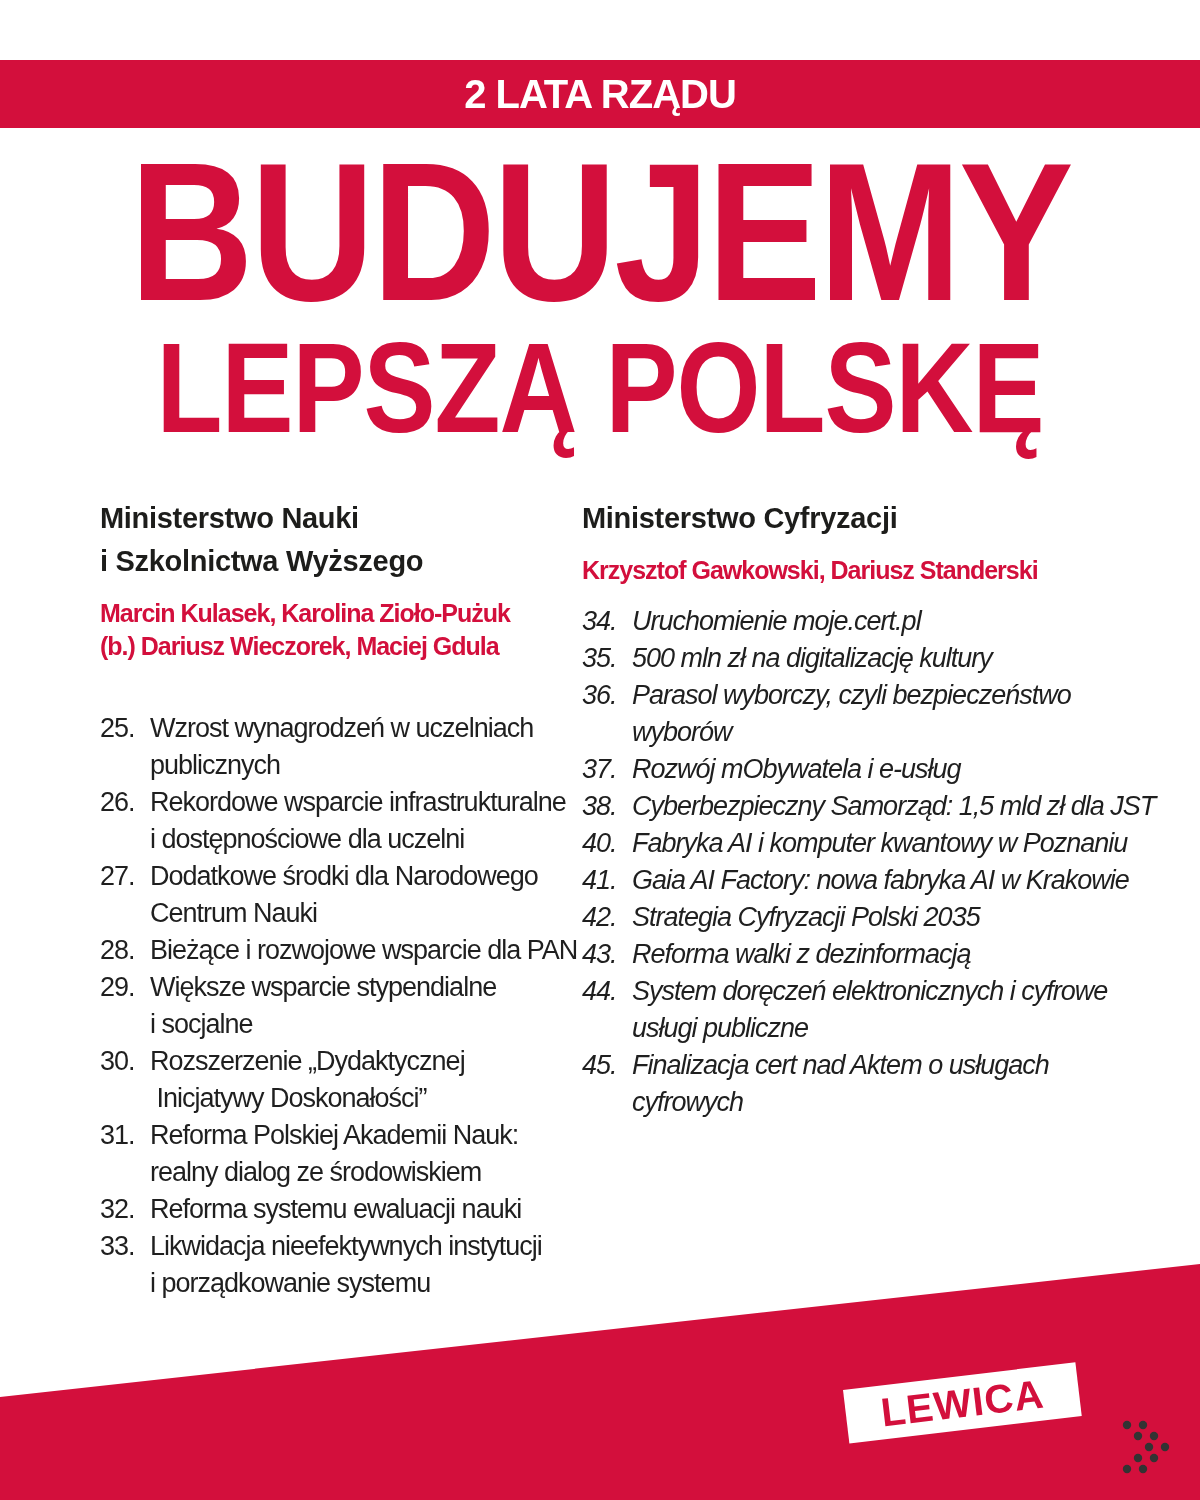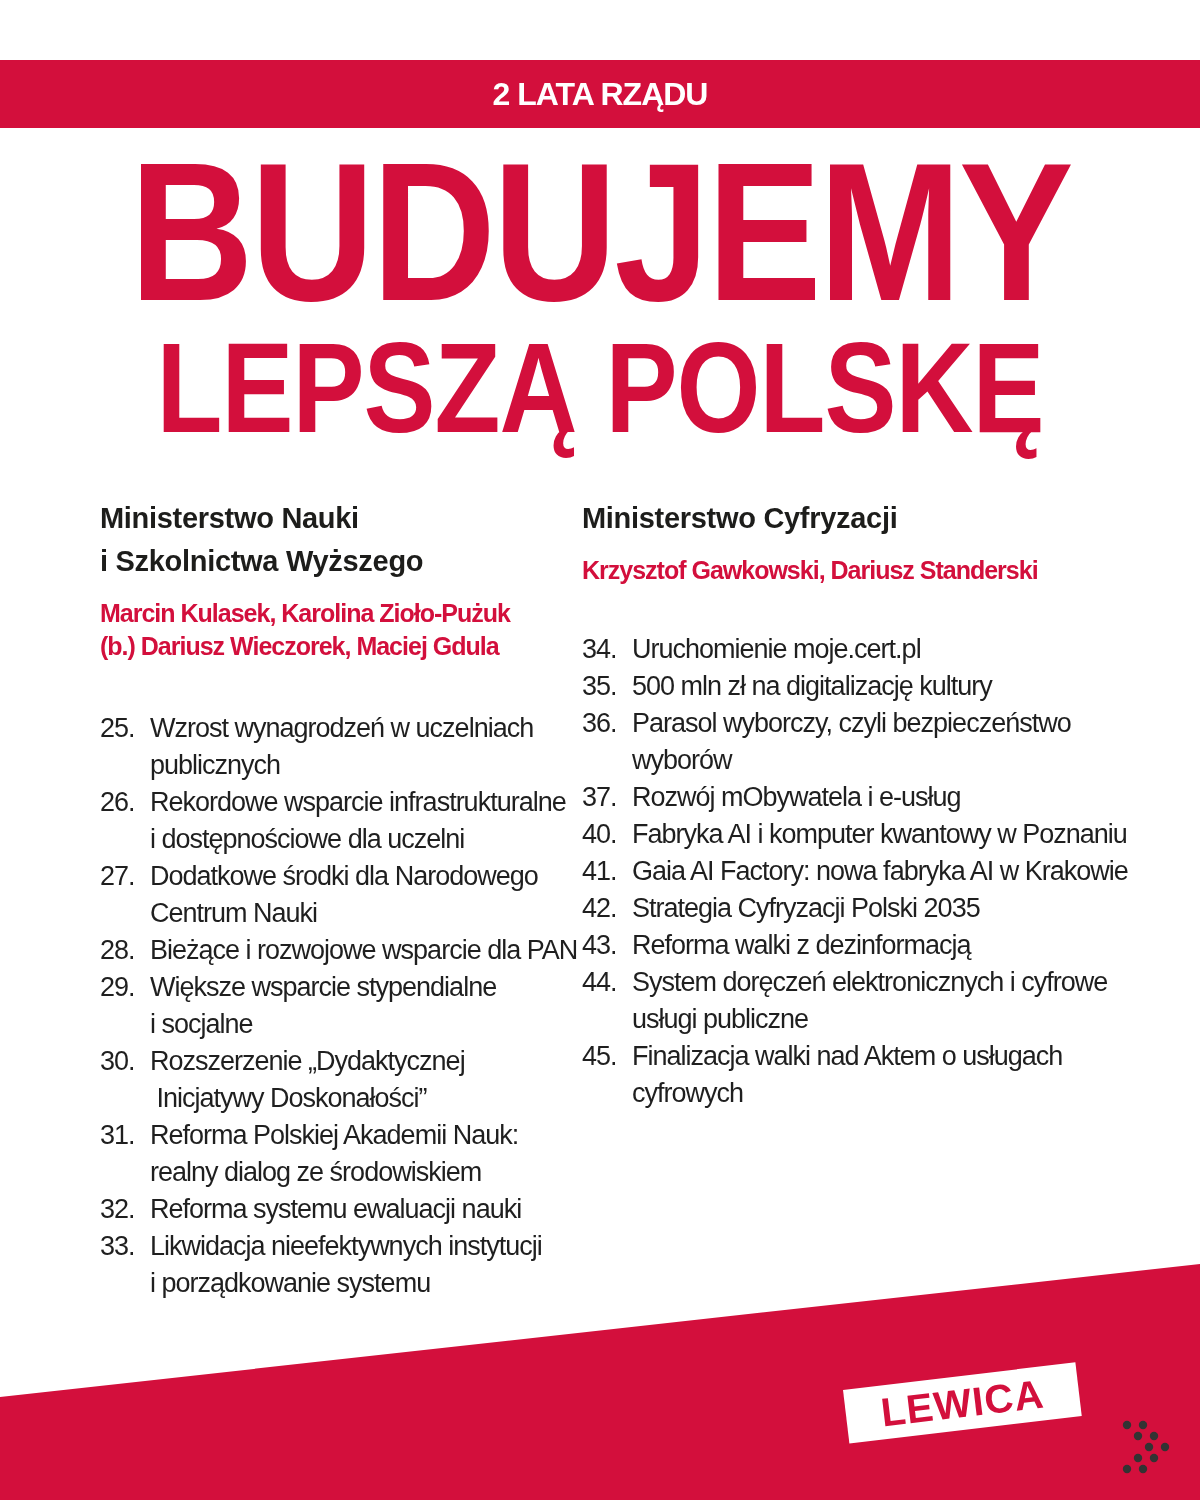--- a/index.html
+++ b/index.html
@@ -14,7 +14,7 @@
     background:var(--accent,#d30f3c);display:flex;align-items:center;justify-content:center;
   }
   .banner .label{
-    color:#fff;font-weight:bold;font-size:32px;letter-spacing:-1px;white-space:pre;
+    color:#fff;font-weight:bold;font-size:40px;letter-spacing:-1px;white-space:pre;
   }
   
   .title-line{position:absolute;left:0;right:0;text-align:center;color:var(--accent,#d30f3c);

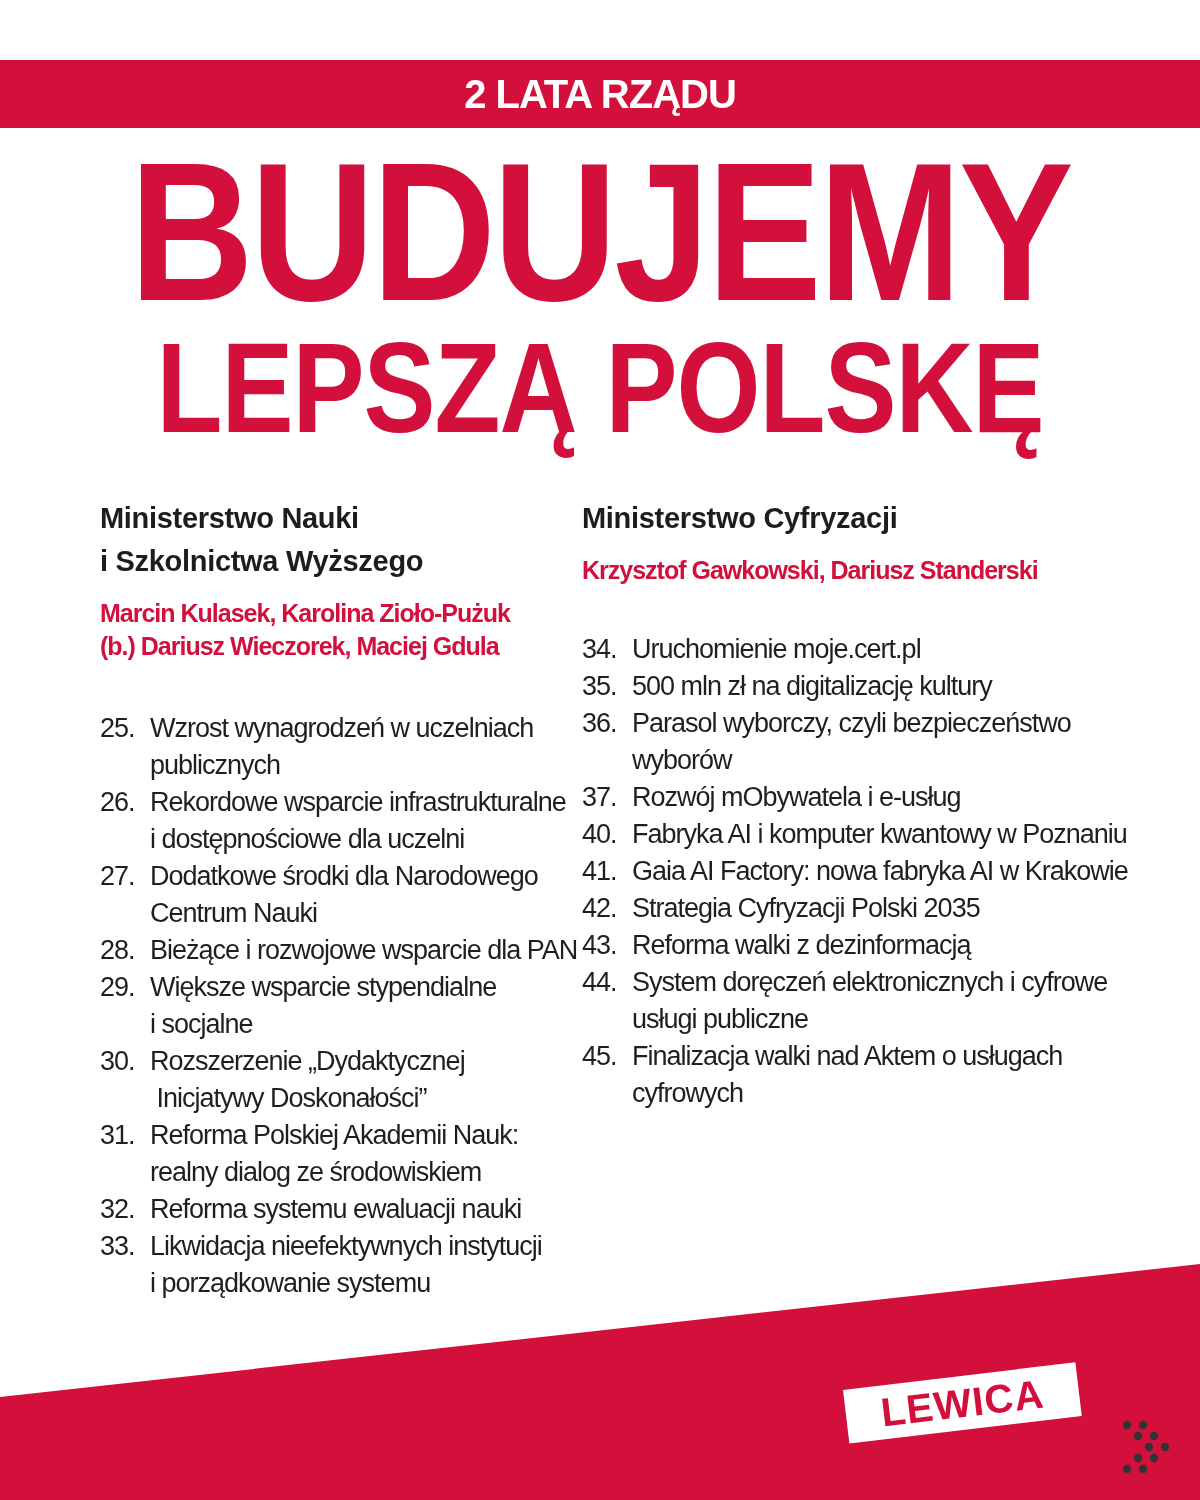--- a/index.html
+++ b/index.html
@@ -34,7 +34,7 @@
     color:var(--accent,#d30f3c);white-space:pre-line;
   }
   .list{margin-top:47px;}
-  .col-right .list{margin-top:44px;}
+  .col-right .list{margin-top:16px;font-style:italic;}
   .item{position:relative;padding-left:50px;font-size:27px;line-height:37px;
     letter-spacing:-1px;color:#1f1f1f;}
   .item .num{position:absolute;left:0;top:0;}

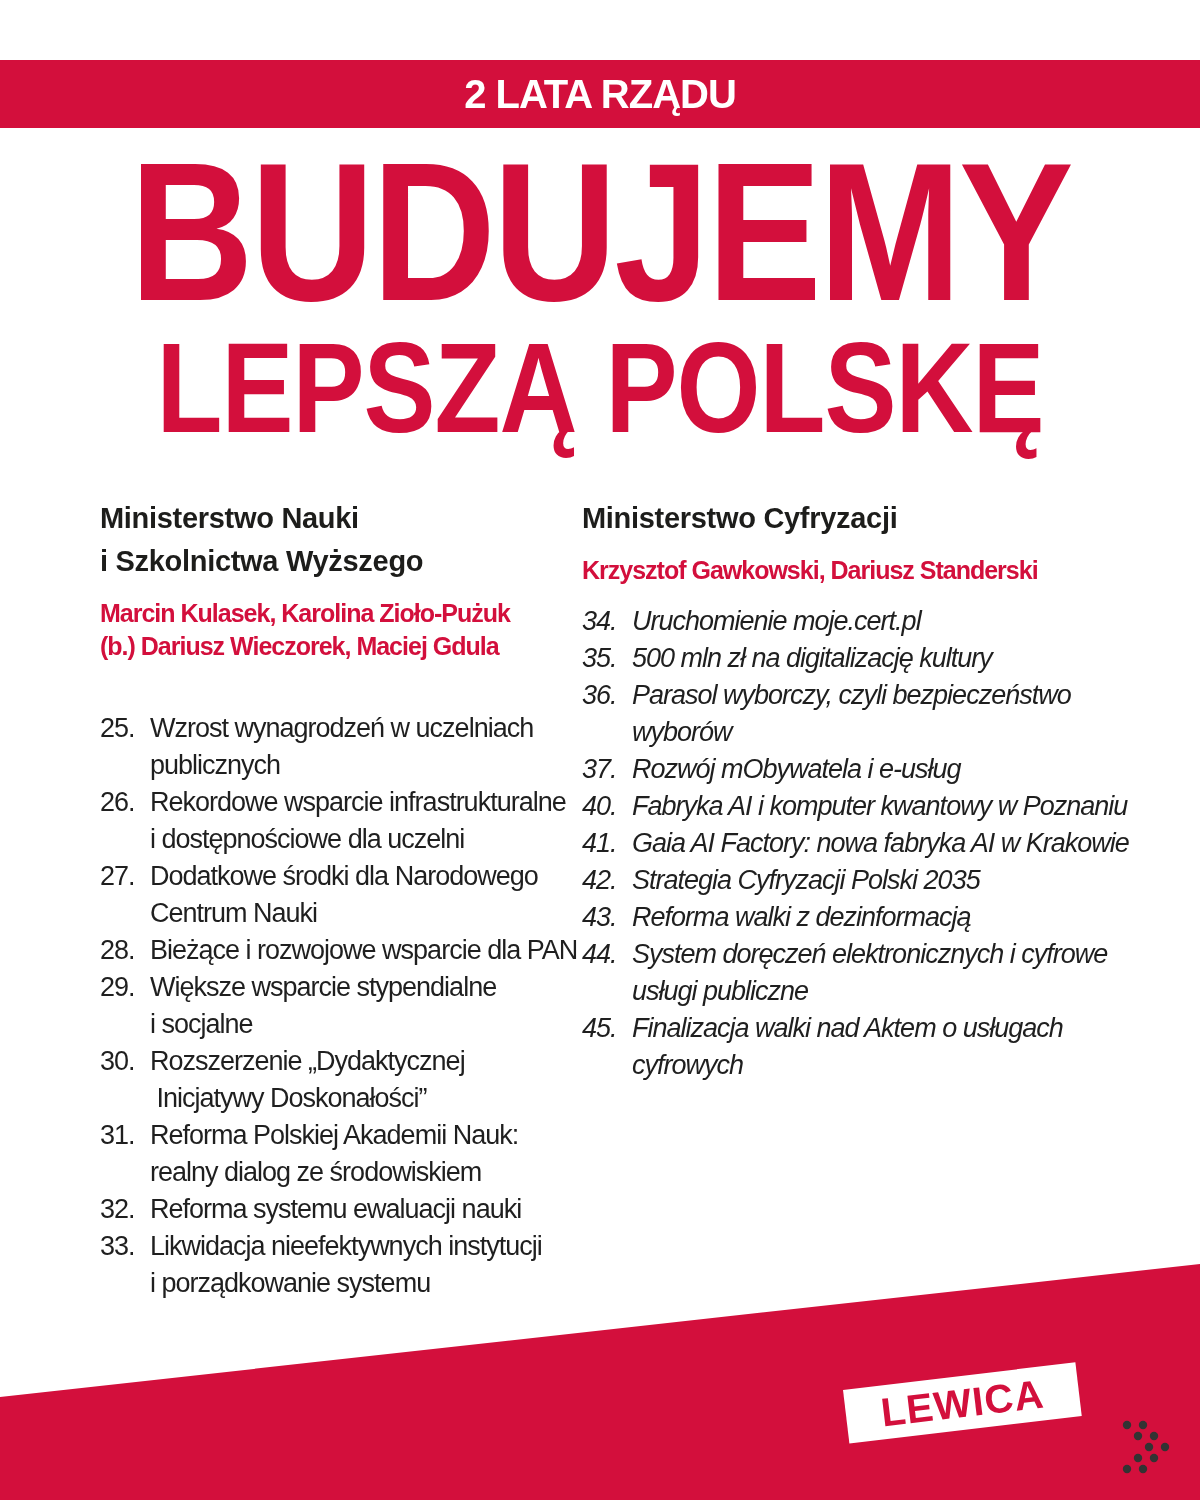--- a/index.html
+++ b/index.html
@@ -101,6 +101,7 @@
         <div class="item"><span class="num">36.</span><span class="txt">Parasol wyborczy, czyli bezpieczeństwo
 wyborów</span></div>
         <div class="item"><span class="num">37.</span><span class="txt">Rozwój mObywatela i e-usług</span></div>
+        <div class="item"><span class="num">38.</span><span class="txt">Cyberbezpieczny Samorząd: 1,5 mld zł dla JST</span></div>
         <div class="item"><span class="num">40.</span><span class="txt">Fabryka AI i komputer kwantowy w Poznaniu</span></div>
         <div class="item"><span class="num">41.</span><span class="txt">Gaia AI Factory: nowa fabryka AI w Krakowie</span></div>
         <div class="item"><span class="num">42.</span><span class="txt">Strategia Cyfryzacji Polski 2035</span></div>

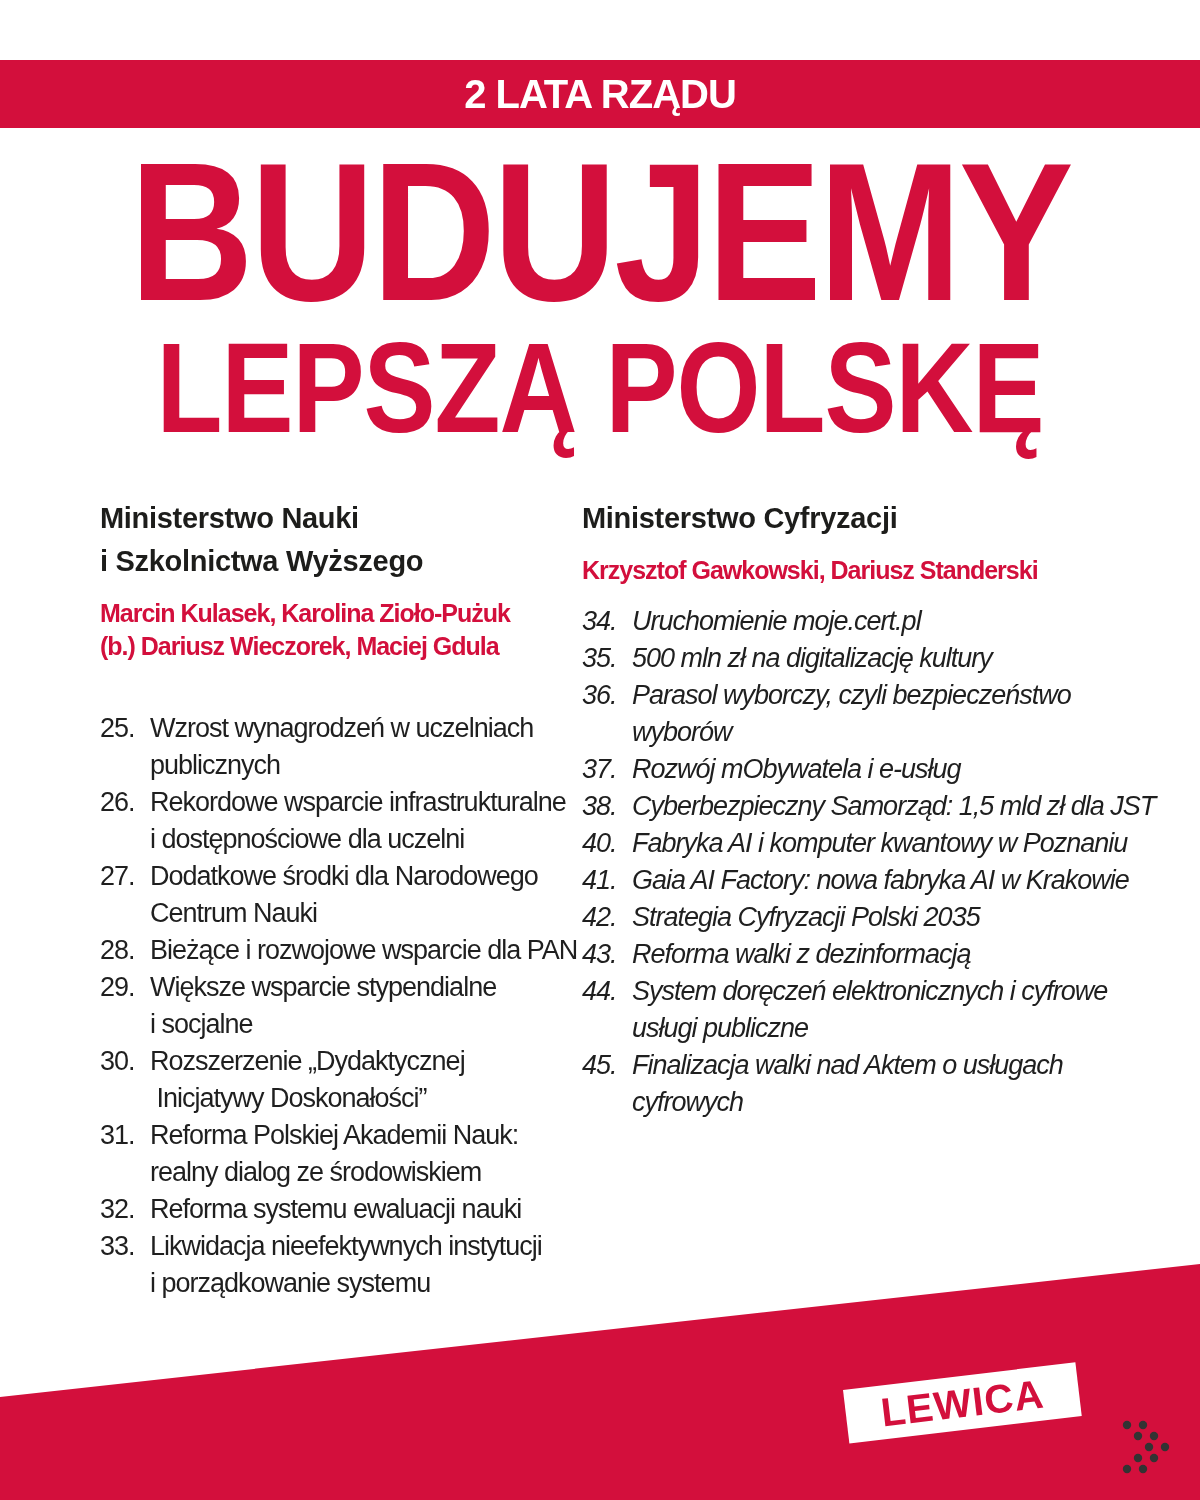--- a/index.html
+++ b/index.html
@@ -108,7 +108,7 @@
         <div class="item"><span class="num">43.</span><span class="txt">Reforma walki z dezinformacją</span></div>
         <div class="item"><span class="num">44.</span><span class="txt">System doręczeń elektronicznych i cyfrowe
 usługi publiczne</span></div>
-        <div class="item"><span class="num">45.</span><span class="txt">Finalizacja walki nad Aktem o usługach
+        <div class="item"><span class="num">45.</span><span class="txt">Finalizacja cert nad Aktem o usługach
 cyfrowych</span></div>
       </div>
   </div>

